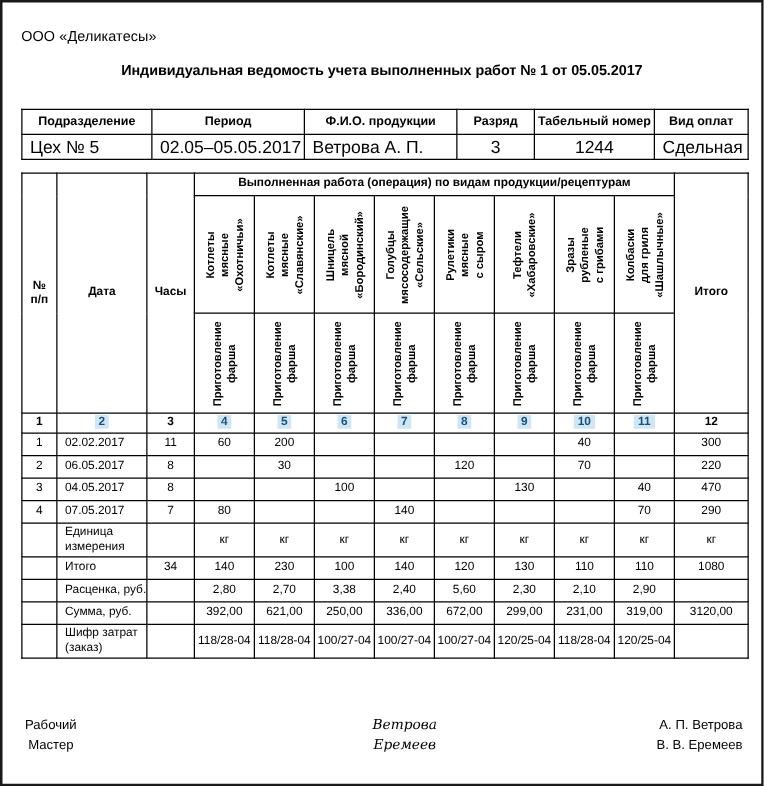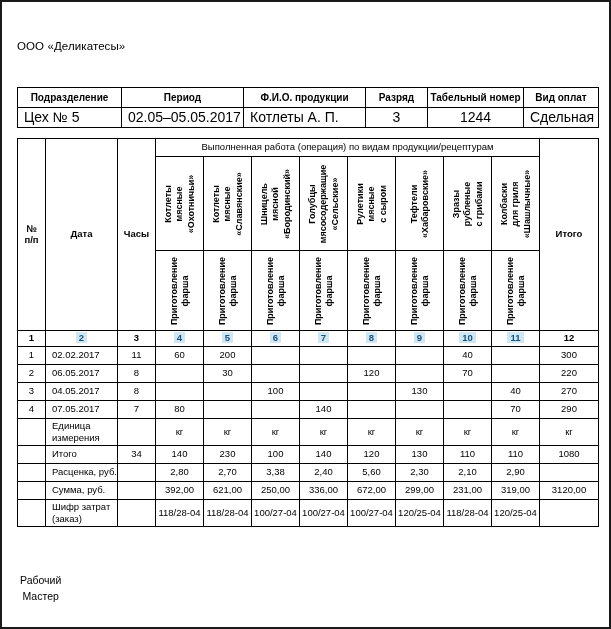--- a/index.html
+++ b/index.html
@@ -29,7 +29,6 @@
     top: 22px;
     font-size: 11.5px;
     letter-spacing: .1px;
-    margin-top: 16px;
   }
 
   

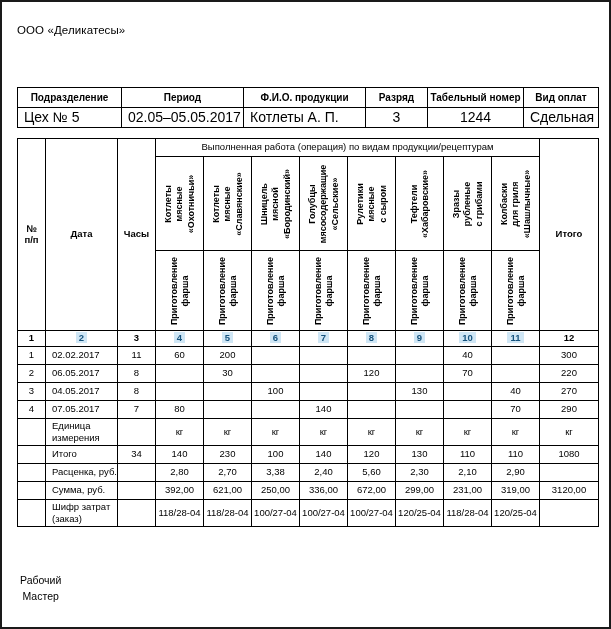--- a/index.html
+++ b/index.html
@@ -189,6 +189,7 @@
 
   <div class="company">ООО «Деликатесы»</div>
 
+  <div class="doc-title">Индивидуальная ведомость учета выполненных работ № 1 от 05.05.2017</div>
 
   <table id="info-table">
     <colgroup>

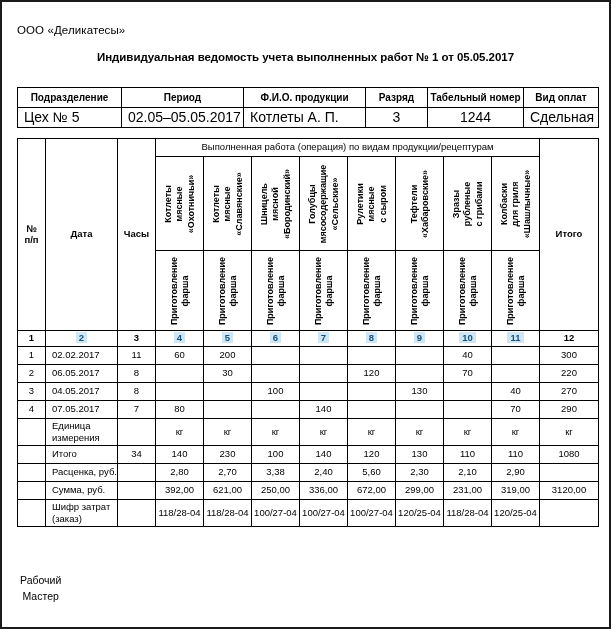--- a/index.html
+++ b/index.html
@@ -214,7 +214,7 @@
       <tr>
         <td>Цех № 5</td>
         <td>02.05–05.05.2017</td>
-        <td>Котлеты А. П.</td>
+        <td>Ветрова А. П.</td>
         <td class="c">3</td>
         <td class="c">1244</td>
         <td>Сдельная</td>

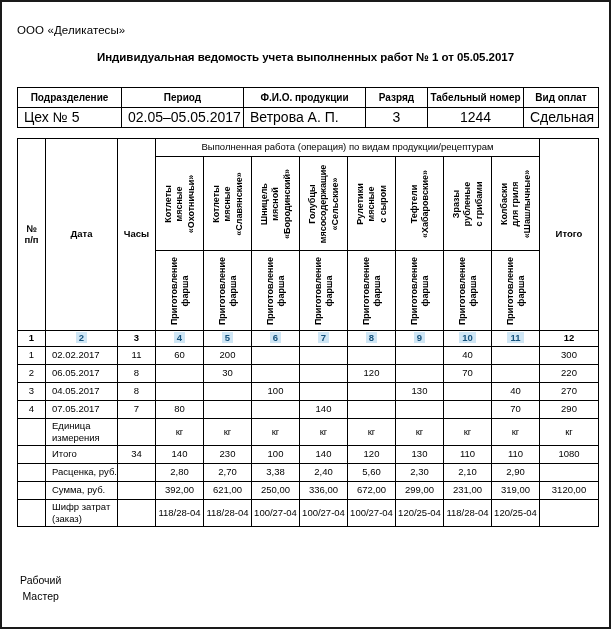--- a/index.html
+++ b/index.html
@@ -94,7 +94,7 @@
     font-size: 9.5px;
   }
   .hdr-group {
-    font-weight: normal;
+    font-weight: bold;
     font-size: 10px;
     height: 17px;
   }

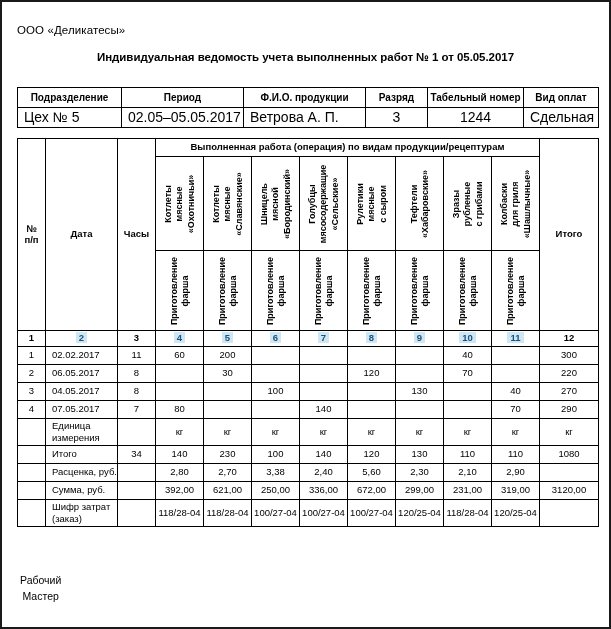--- a/index.html
+++ b/index.html
@@ -414,7 +414,7 @@
         <td>130</td>
         <td></td>
         <td>40</td>
-        <td>270</td>
+        <td>470</td>
       </tr>
       <tr class="datarow">
         <td>4</td>

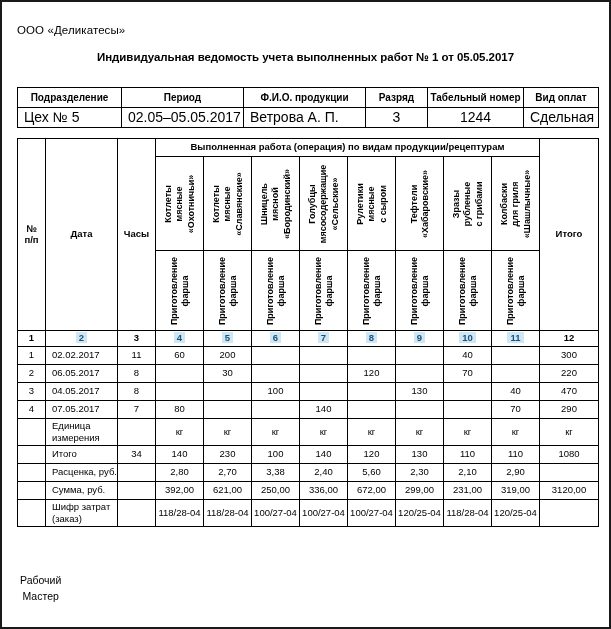--- a/index.html
+++ b/index.html
@@ -519,6 +519,10 @@
     <div>Рабочий</div>
     <div>Мастер</div>
   </div>
+  <div class="sig" id="sig-marks">
+    <div>Ветрова</div>
+    <div>Еремеев</div>
+  </div>
 
 </div>
 

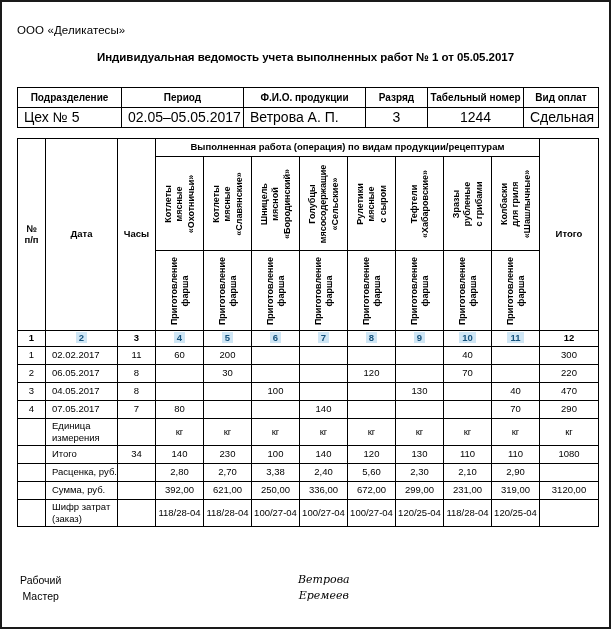--- a/index.html
+++ b/index.html
@@ -523,6 +523,10 @@
     <div>Ветрова</div>
     <div>Еремеев</div>
   </div>
+  <div class="sig" id="sig-names">
+    <div>А. П. Ветрова</div>
+    <div>В. В. Еремеев</div>
+  </div>
 
 </div>
 

